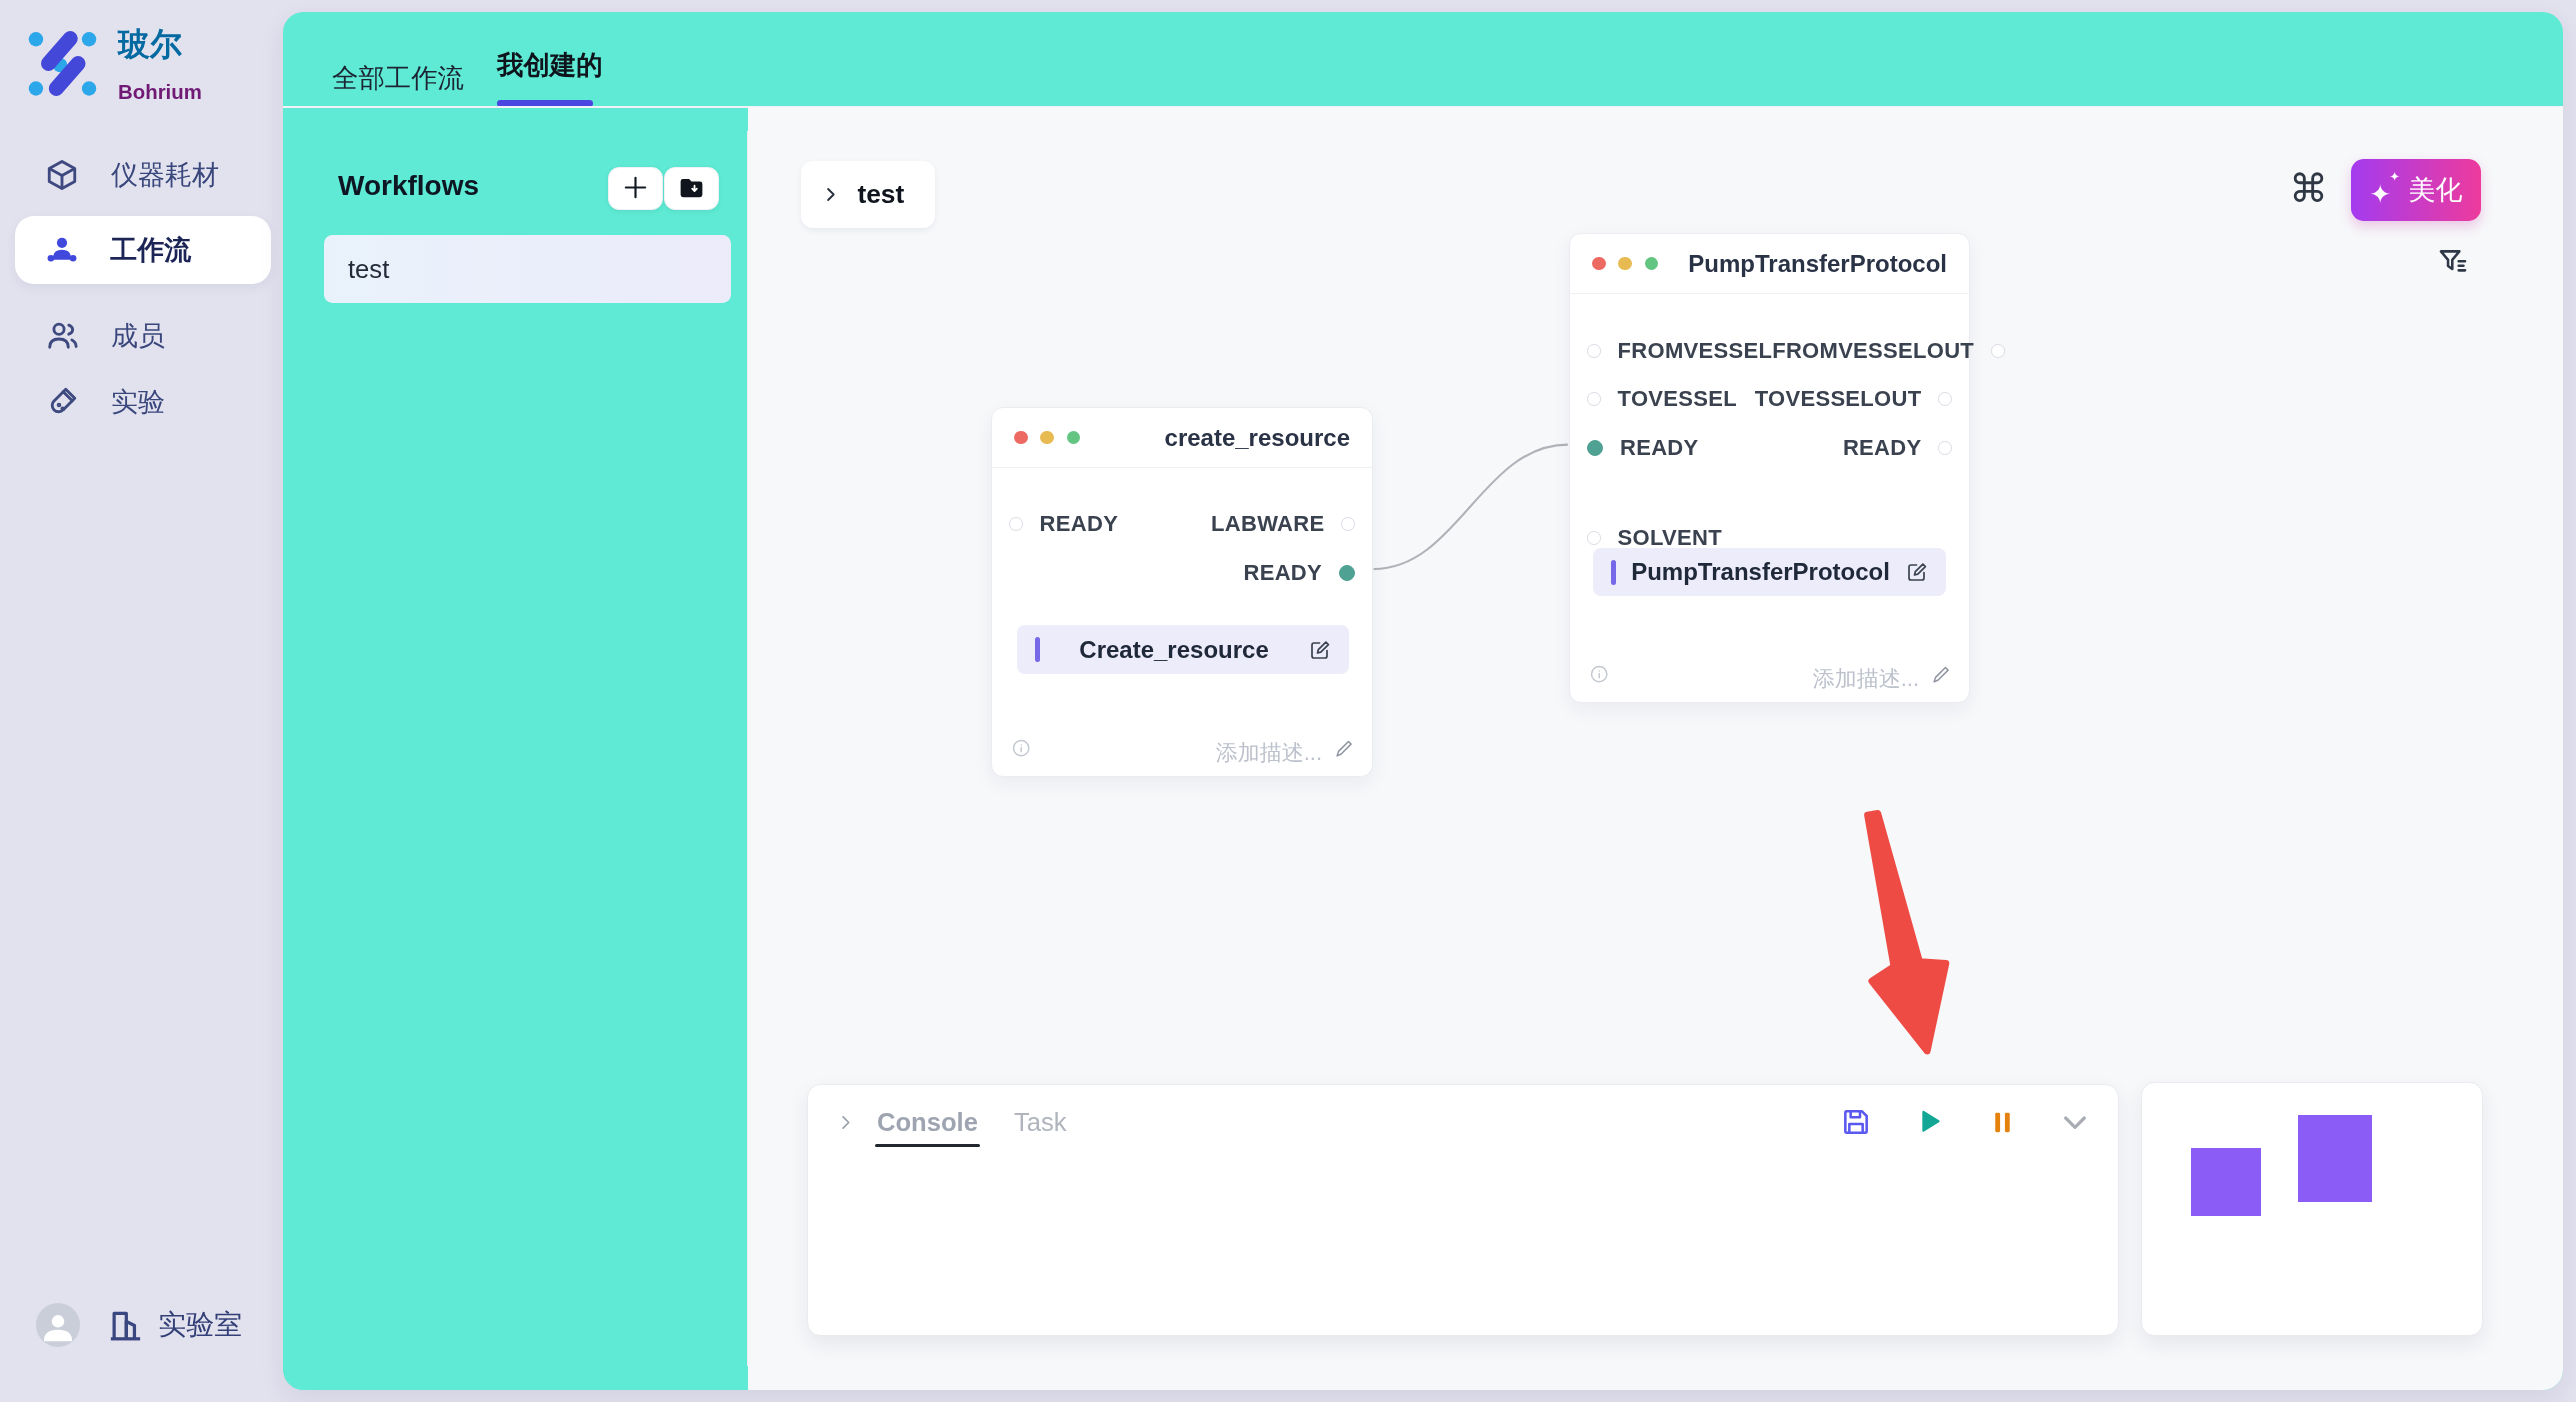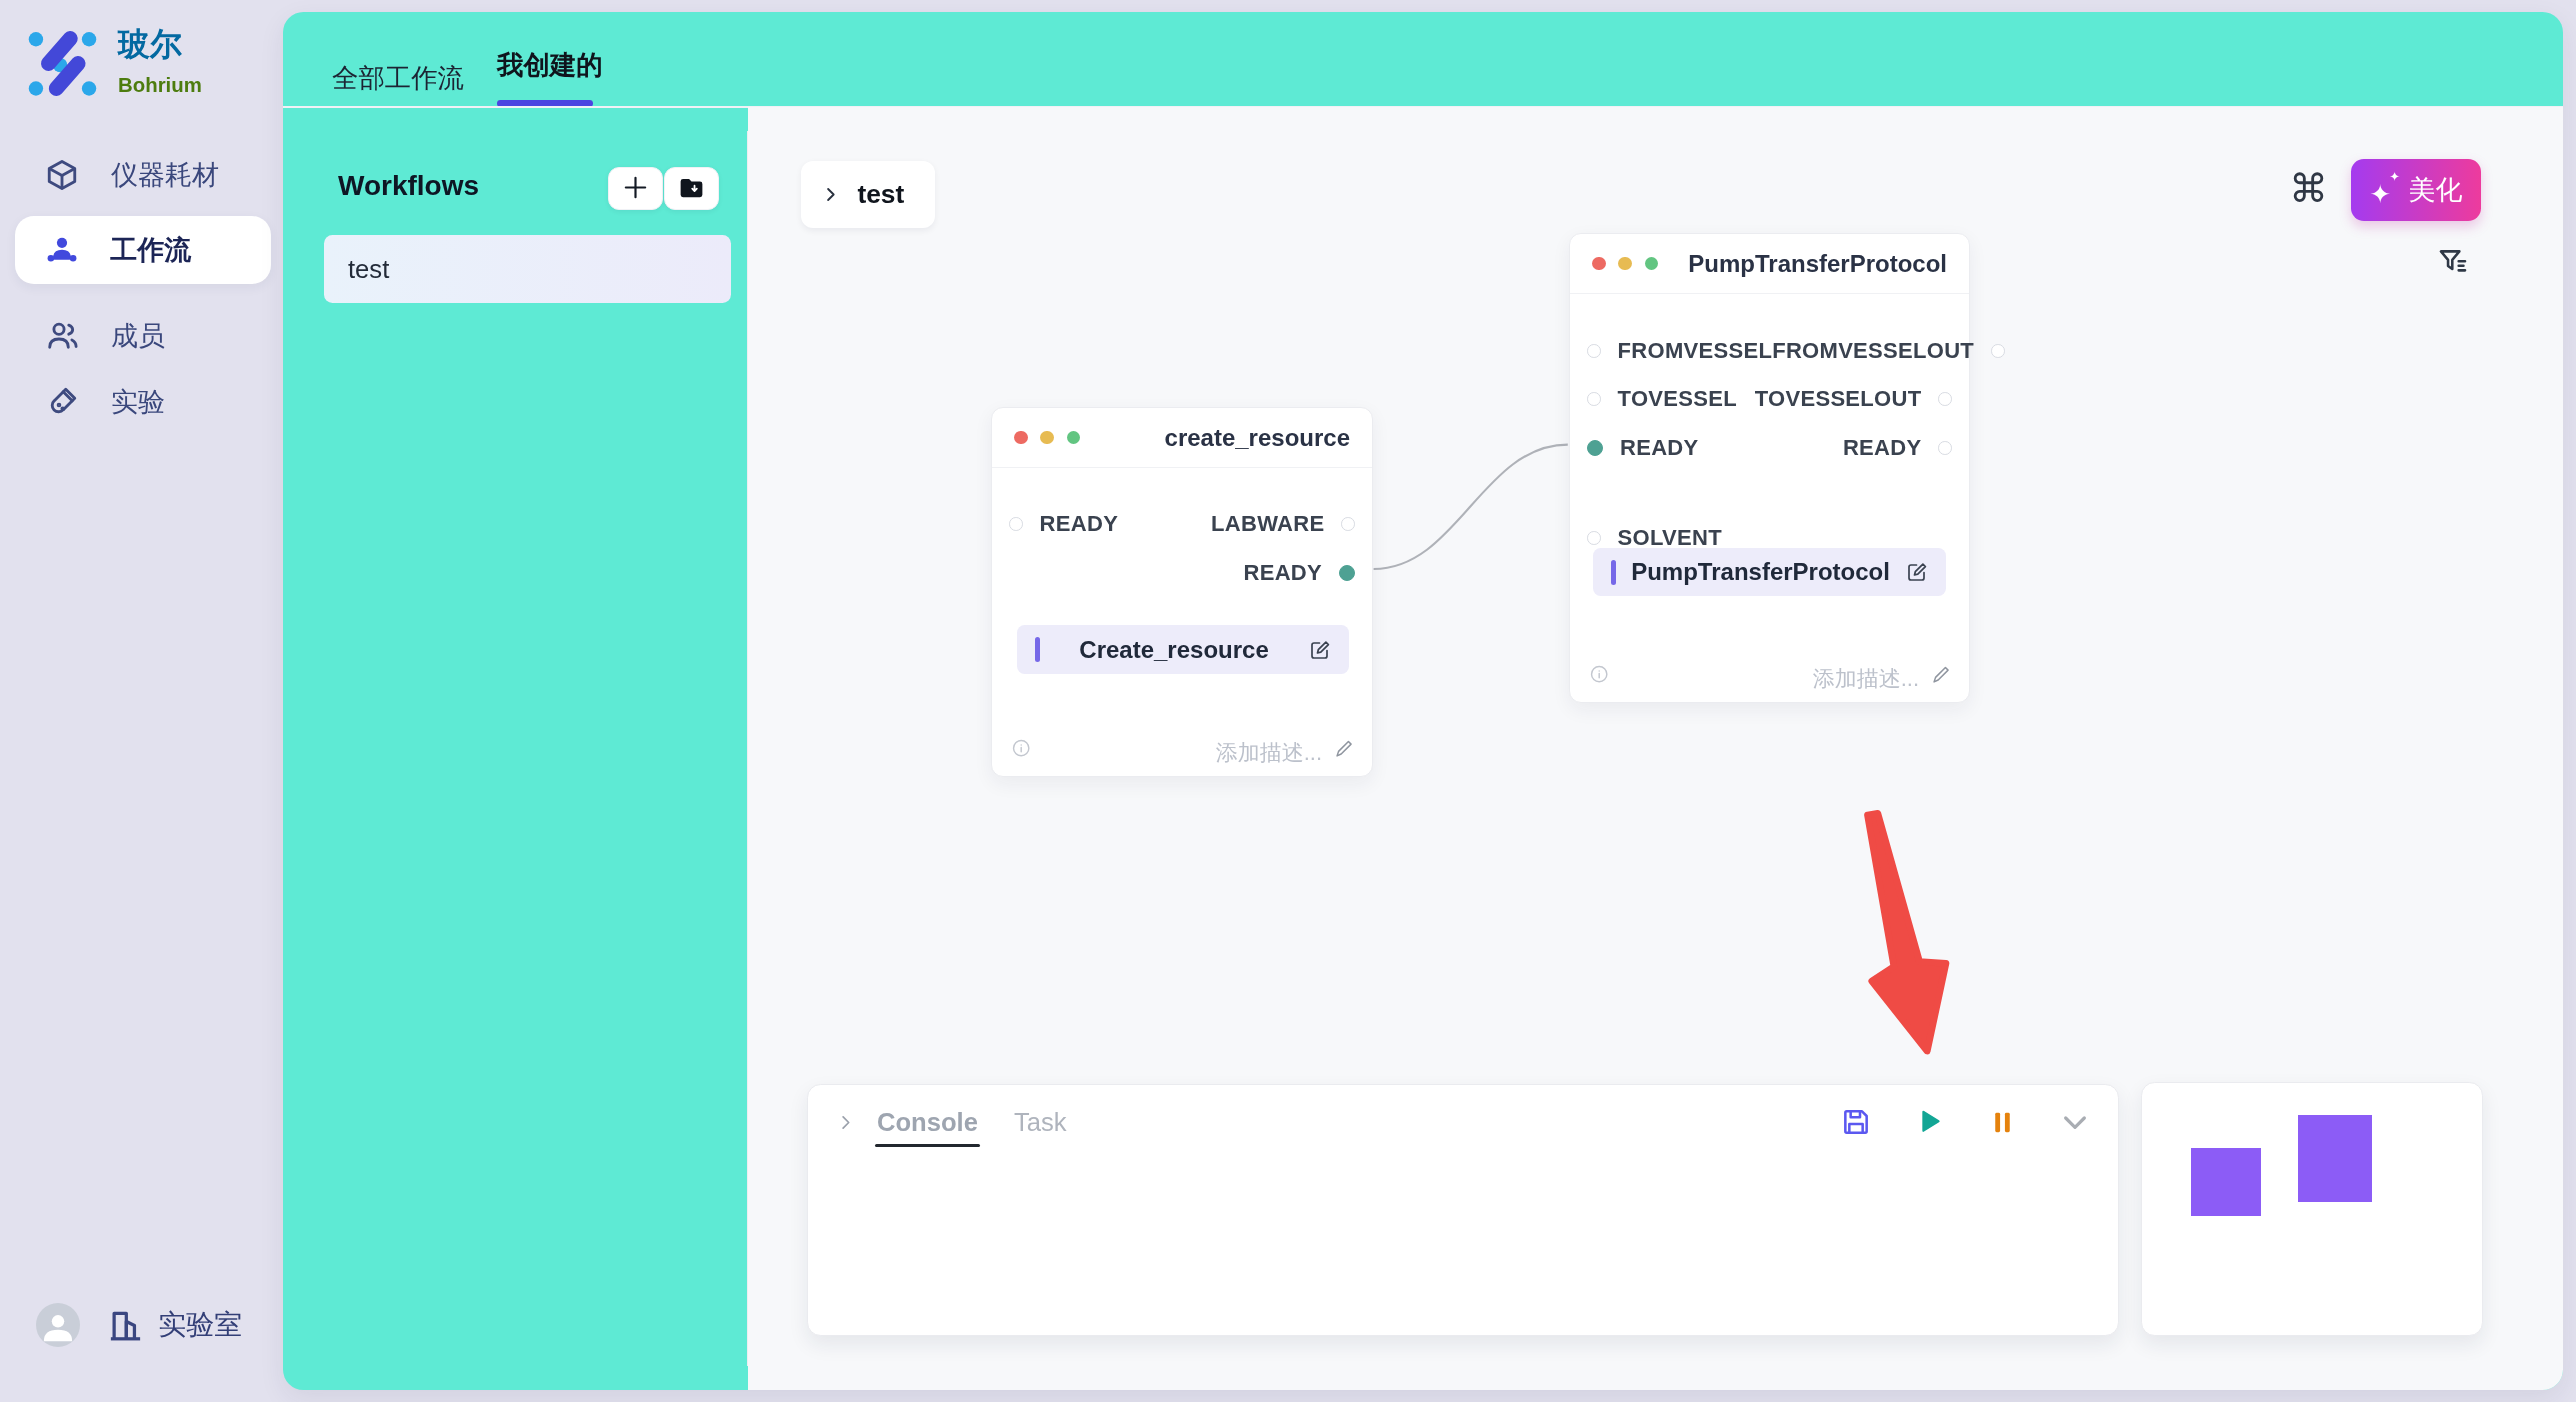--- a/index.html
+++ b/index.html
@@ -16,7 +16,7 @@
   .sidebar { position:absolute; left:0; top:0; width:283px; height:1402px; }
   .logo-row { position:absolute; left:24px; top:25.6px; display:flex; align-items:flex-start; gap:17px; }
   .logo-text-cn { font-size:32px; font-weight:700; color:#0369a1; line-height:1.15; }
-  .logo-text-en { font-size:20.4px; font-weight:700; color:#4d7c0f; margin-top:12px; }
+  .logo-text-en { font-size:20.4px; font-weight:700; color:#701a75; margin-top:19px; }
   .side-item { position:absolute; left:0; width:283px; height:56px; display:flex; align-items:center; cursor:pointer; }
   .side-item .s-icon { position:absolute; left:44px; width:36px; height:36px; color:#3E4A7F; }
   .side-item .s-label { position:absolute; left:111px; font-size:27px; color:#3A477C; font-weight:500; }

